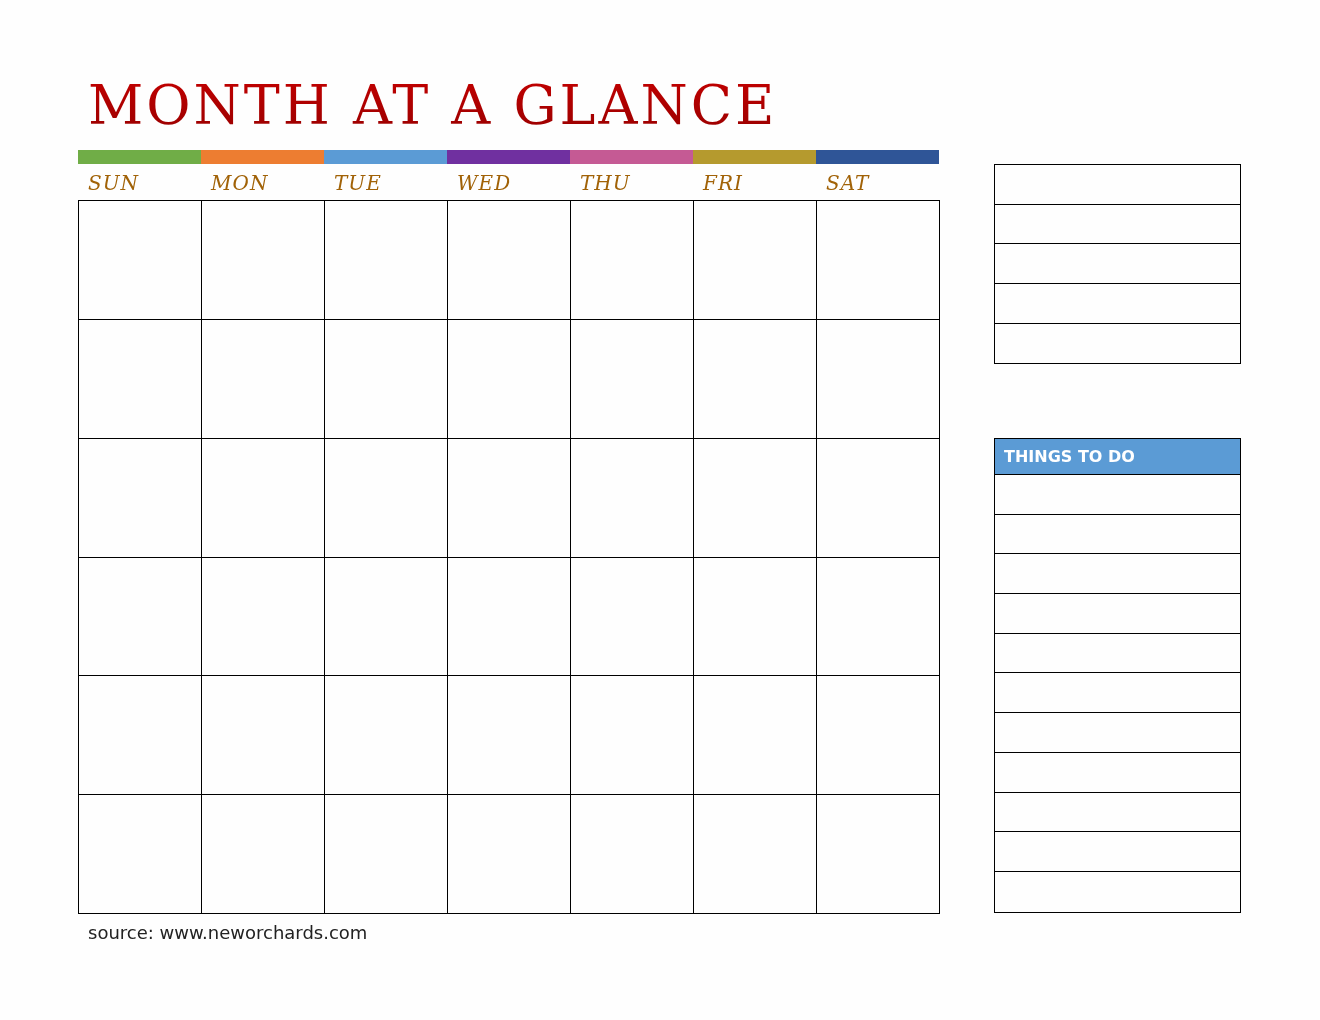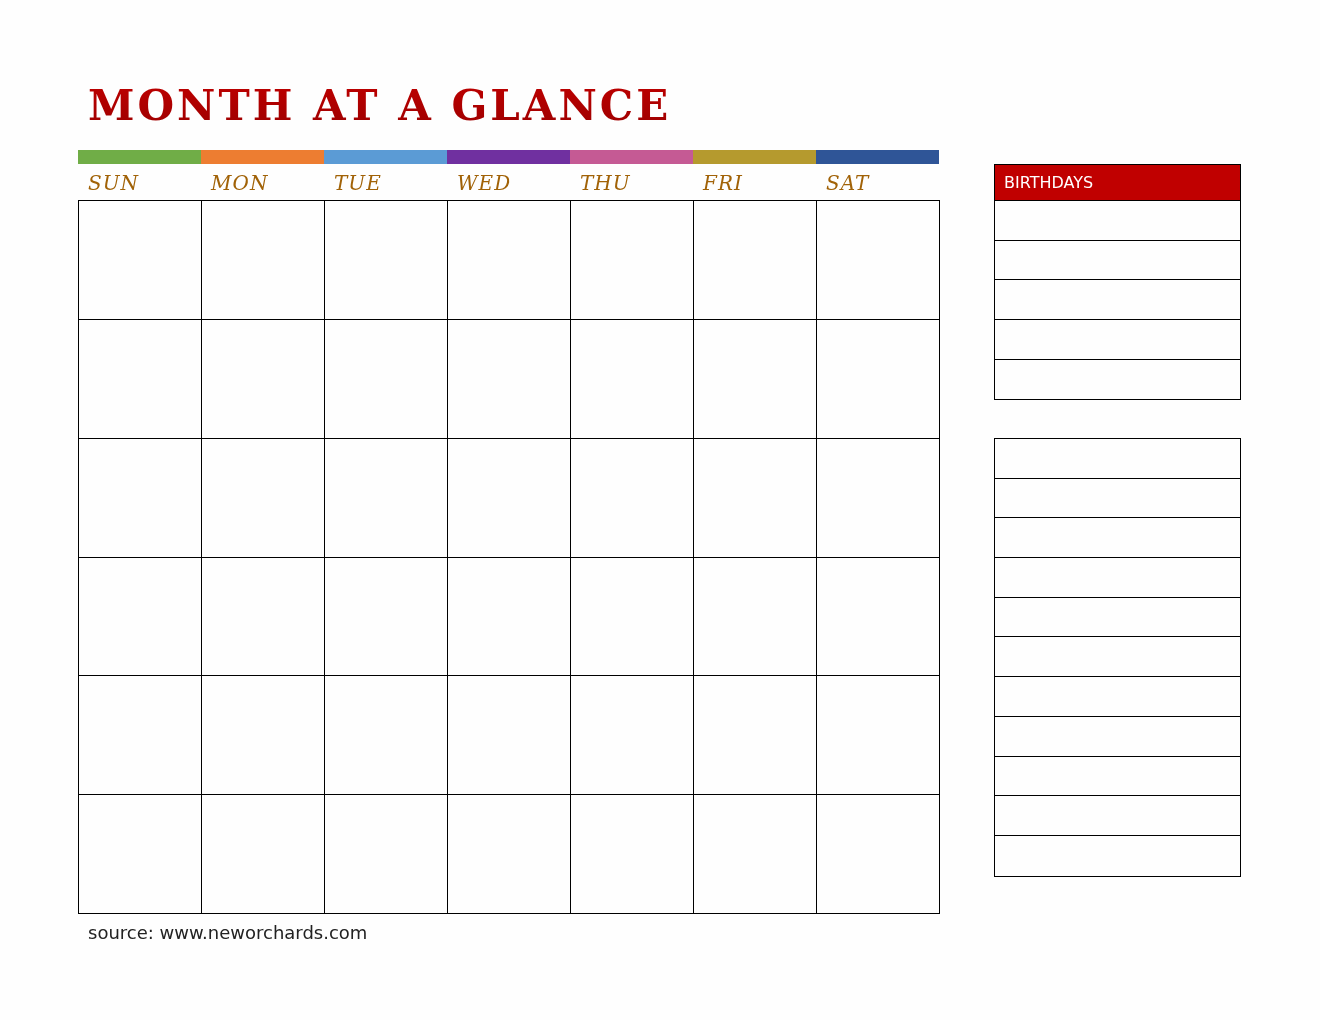--- a/index.html
+++ b/index.html
@@ -7,7 +7,7 @@
   body { position:relative; font-family:"Liberation Sans", sans-serif; }
   .title {
     position:absolute; left:88px; top:74px;
-    font-family:"DejaVu Serif", serif; font-weight:bold; font-size:42px; letter-spacing:3px;
+    font-family:"DejaVu Serif", serif; font-weight:normal; font-size:54px; letter-spacing:3px;
     color:#b00000; line-height:64px;
     background:linear-gradient(#c40000, #960000);
     -webkit-background-clip:text; background-clip:text; -webkit-text-fill-color:transparent;

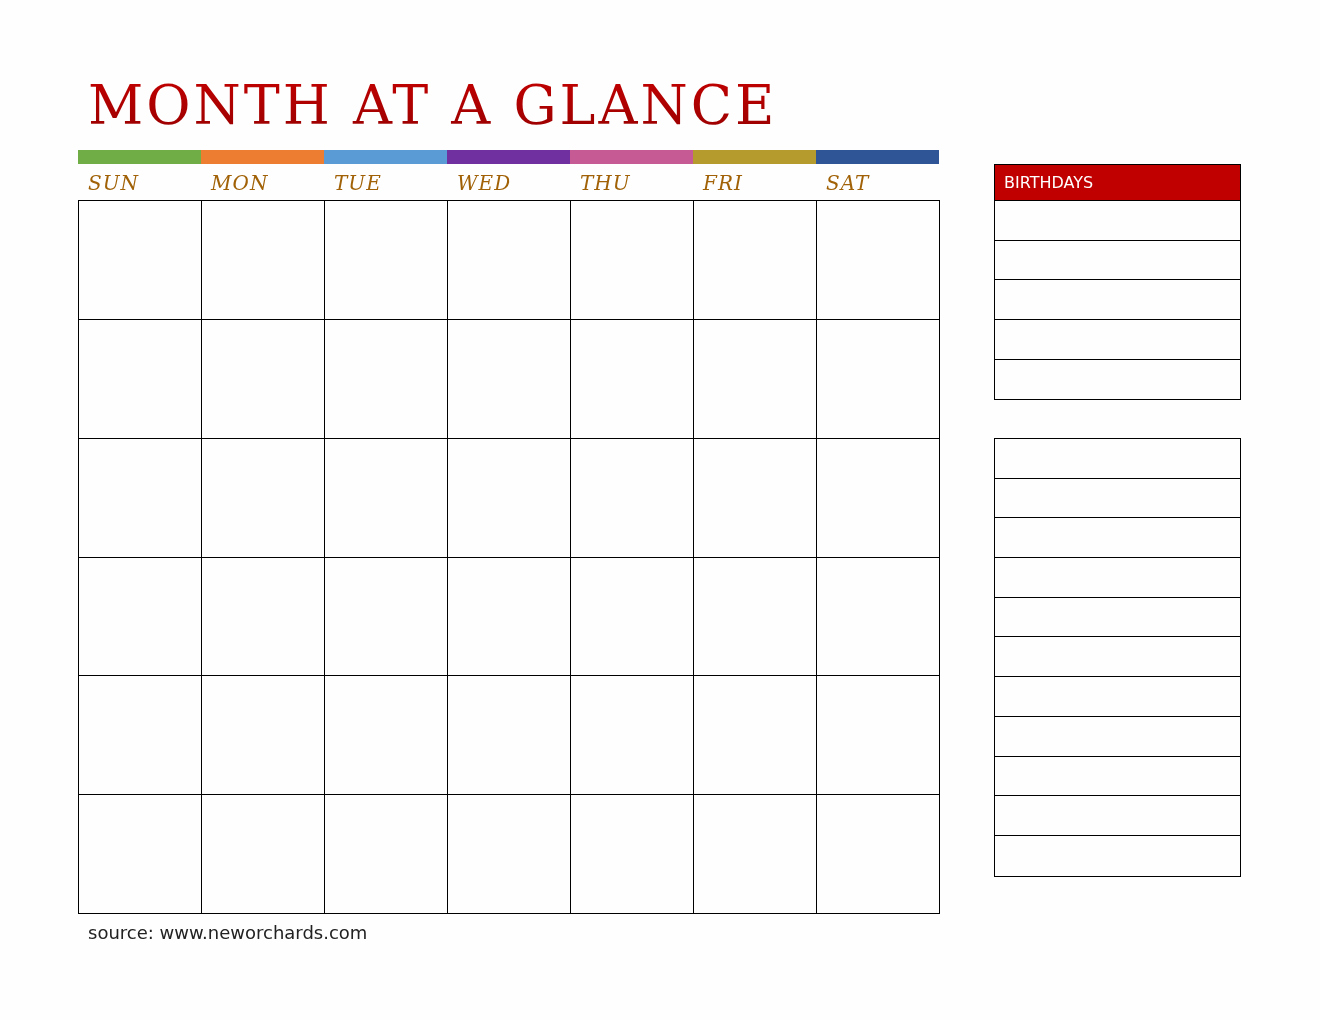--- a/index.html
+++ b/index.html
@@ -108,7 +108,6 @@
   </div>
 
 <div class="panel" style="top:164px;" id="bday">
-  <div class="panel-head" style="background:#c00000;">BIRTHDAYS</div>
 <div class="panel-row"></div>
     <div class="panel-row"></div>
     <div class="panel-row"></div>

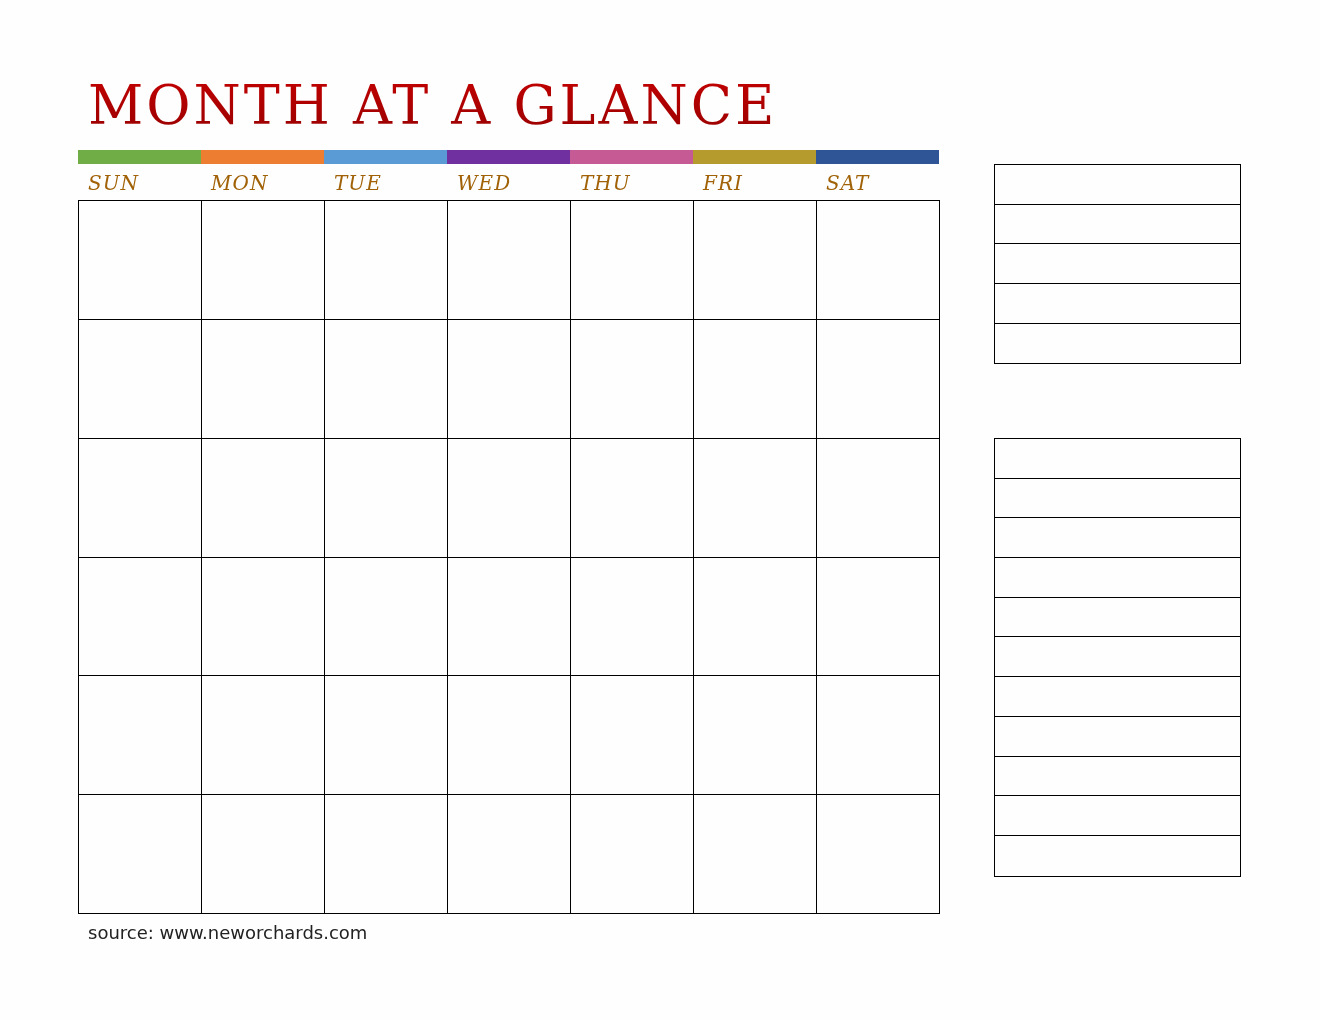--- a/index.html
+++ b/index.html
@@ -116,6 +116,7 @@
   </div>
 
 <div class="panel" style="top:438px;" id="todo">
+  <div class="panel-head" style="background:#5b9bd5;font-weight:bold;">THINGS TO DO</div>
 <div class="panel-row"></div>
     <div class="panel-row"></div>
     <div class="panel-row"></div>

